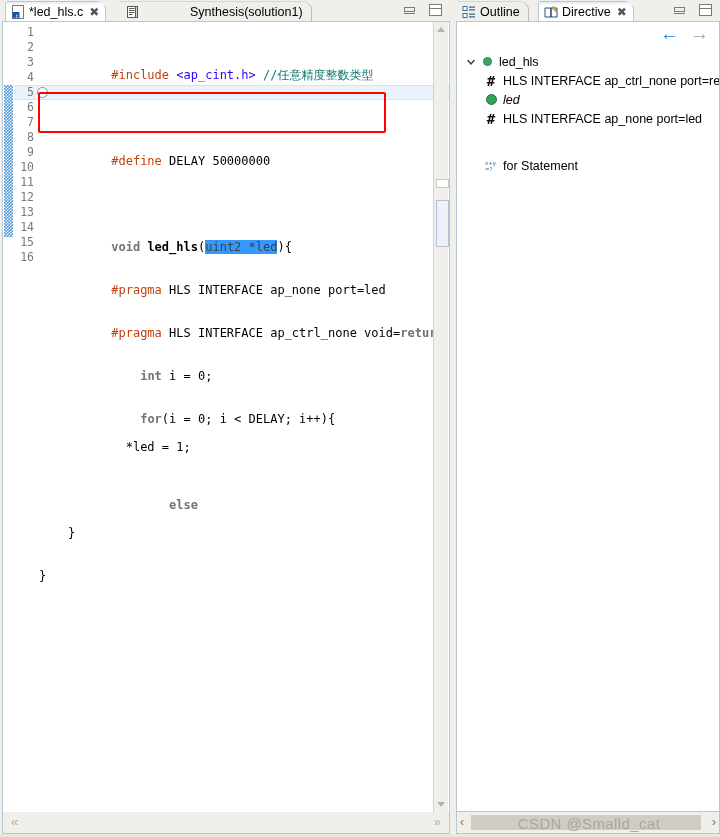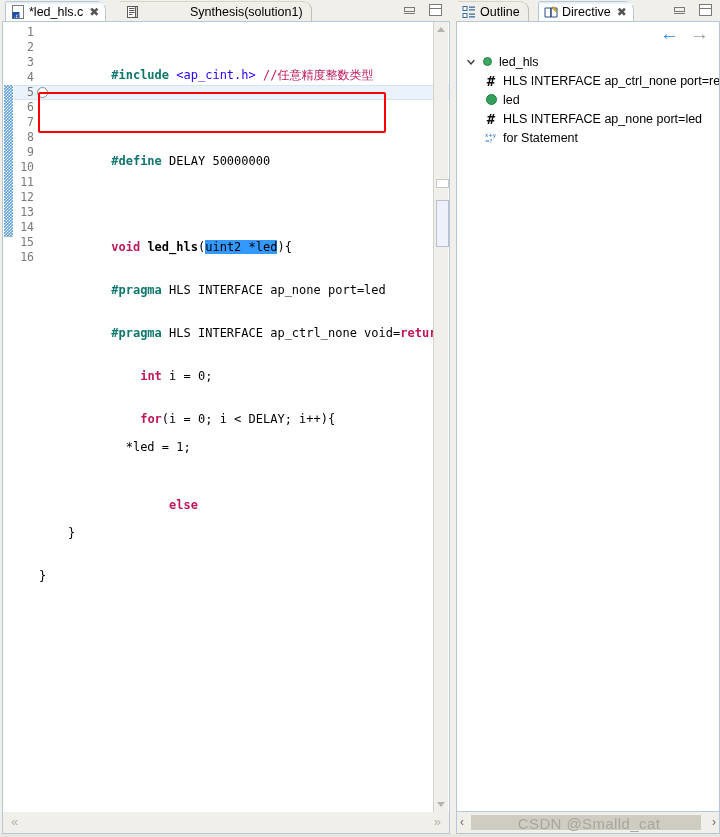--- a/index.html
+++ b/index.html
@@ -105,7 +105,7 @@
   }
   .code .ln{height:15px;line-height:15px;}
   .k{color:#be185d;font-weight:bold;}            
-  .pp{color:#0f766e;font-weight:bold;}           
+  .pp{color:#c2410c;font-weight:normal;}           
   .str{color:#2a00ff;}                           
   .cmt{color:#be185d;}
   .fn{color:#000;font-weight:bold;}

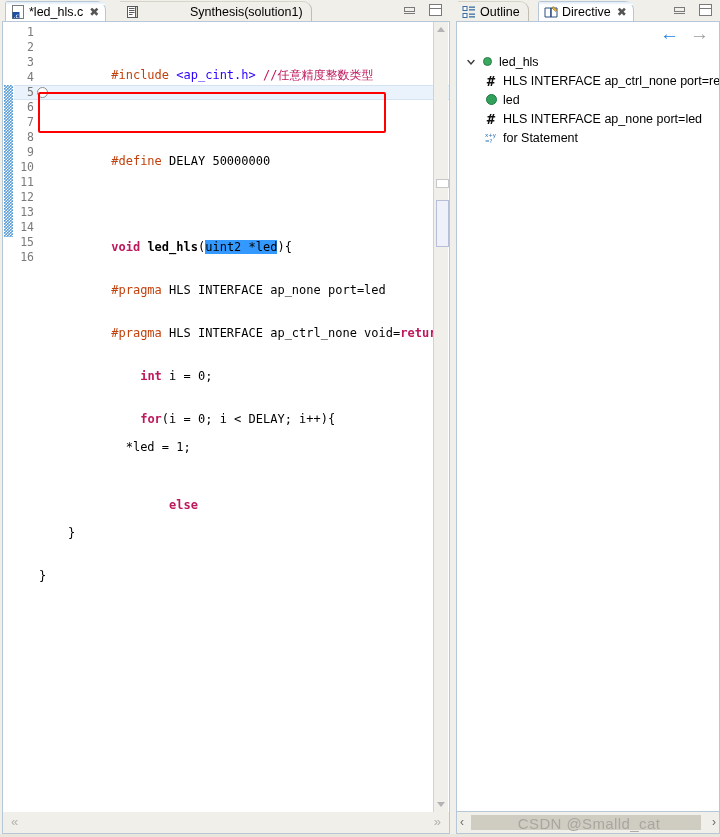--- a/index.html
+++ b/index.html
@@ -107,7 +107,7 @@
   .k{color:#be185d;font-weight:bold;}            
   .pp{color:#c2410c;font-weight:normal;}           
   .str{color:#2a00ff;}                           
-  .cmt{color:#be185d;}
+  .cmt{color:#0f766e;}
   .fn{color:#000;font-weight:bold;}
   .sel{background:#3399ff;color:#000000;}
   .hl-line{position:absolute;left:11px;right:0;height:15px;background:#eaf2fb;border-top:1px solid #d5e3f2;border-bottom:1px solid #d5e3f2;box-sizing:border-box;}

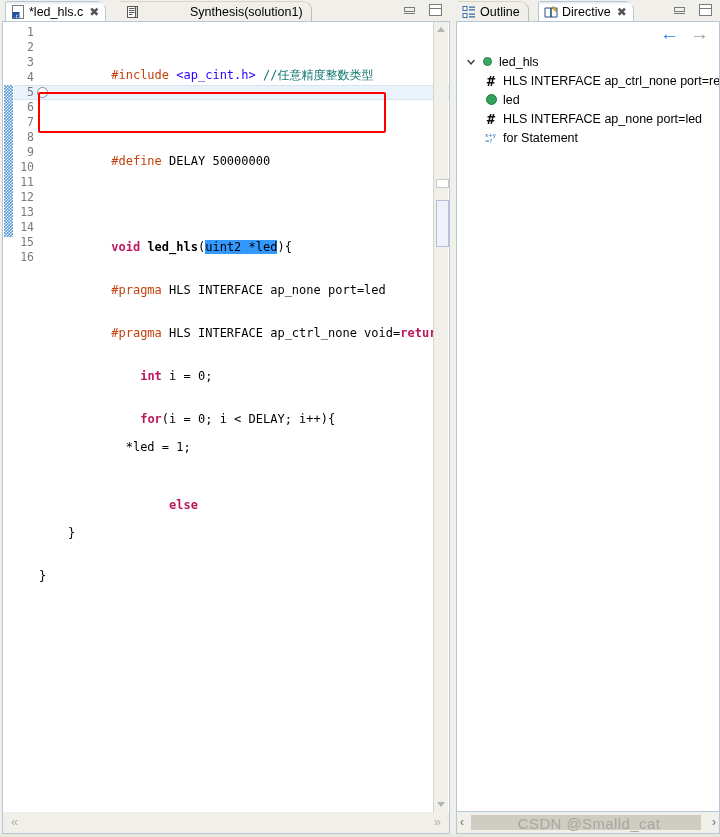--- a/index.html
+++ b/index.html
@@ -371,7 +371,7 @@
           <span>HLS INTERFACE ap_ctrl_none port=return</span>
         </div>
 
-        <div class="tree-row" style="padding-left:24px;">
+        <div class="tree-row" style="padding-left:24px;font-style:italic;">
           <span class="ic">
               <span class="dot-full"></span>
             </span>

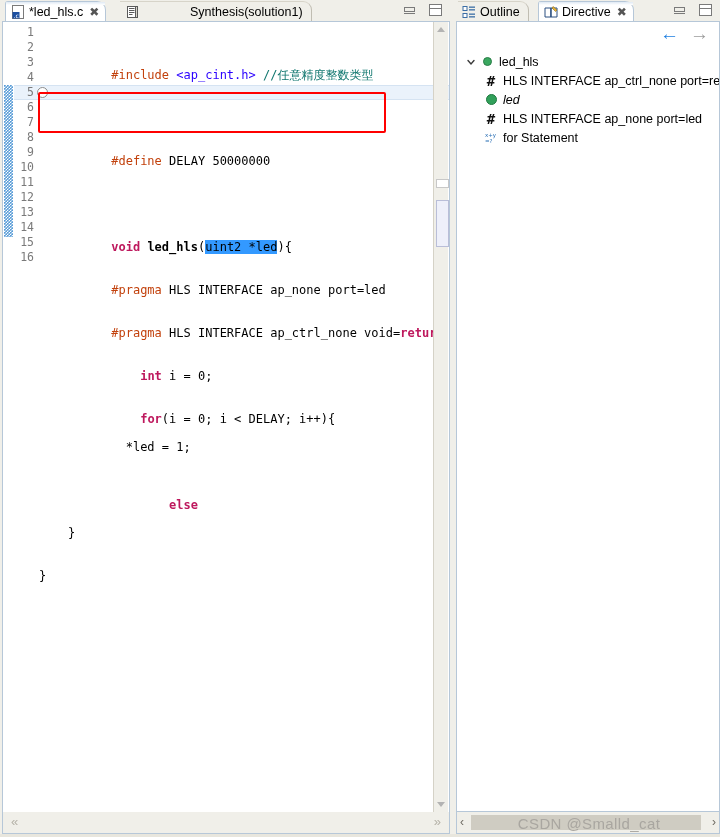--- a/index.html
+++ b/index.html
@@ -385,7 +385,7 @@
           <span>HLS INTERFACE ap_none port=led</span>
         </div>
 
-        <div class="tree-row" style="padding-left:24px;">
+        <div class="tree-row" style="padding-left:24px;margin-top:28px;">
           <span class="ic">
             <svg width="14" height="14" viewBox="0 0 14 14">
               <text x="1" y="6" font-size="5.5" fill="#2a6fb5" font-family="DejaVu Sans, sans-serif">x+y</text>

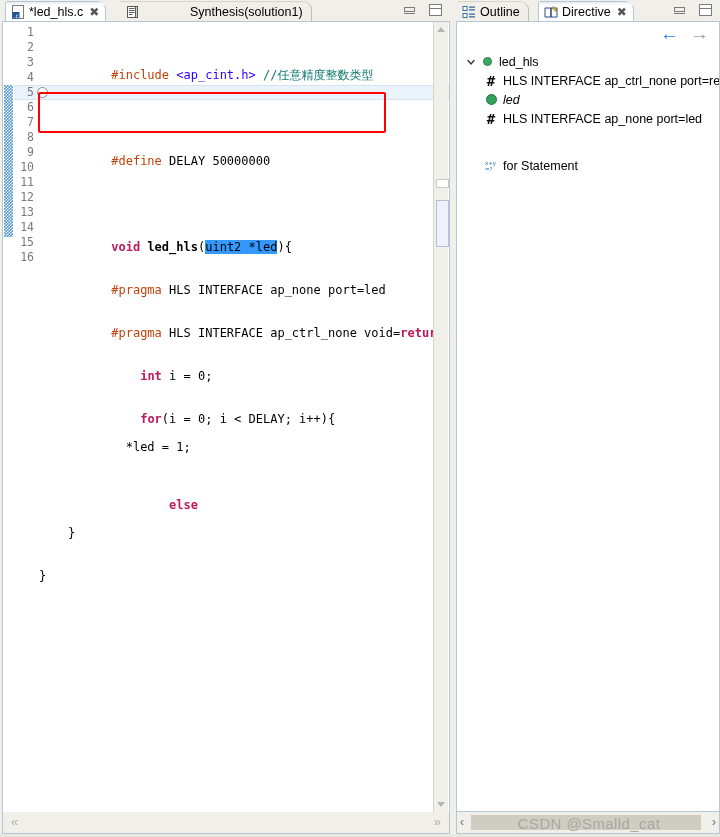--- a/index.html
+++ b/index.html
@@ -104,7 +104,7 @@
     white-space:pre;
   }
   .code .ln{height:15px;line-height:15px;}
-  .k{color:#be185d;font-weight:bold;}            
+  .k{color:#737373;font-weight:bold;}            
   .pp{color:#c2410c;font-weight:normal;}           
   .str{color:#2a00ff;}                           
   .cmt{color:#0f766e;}

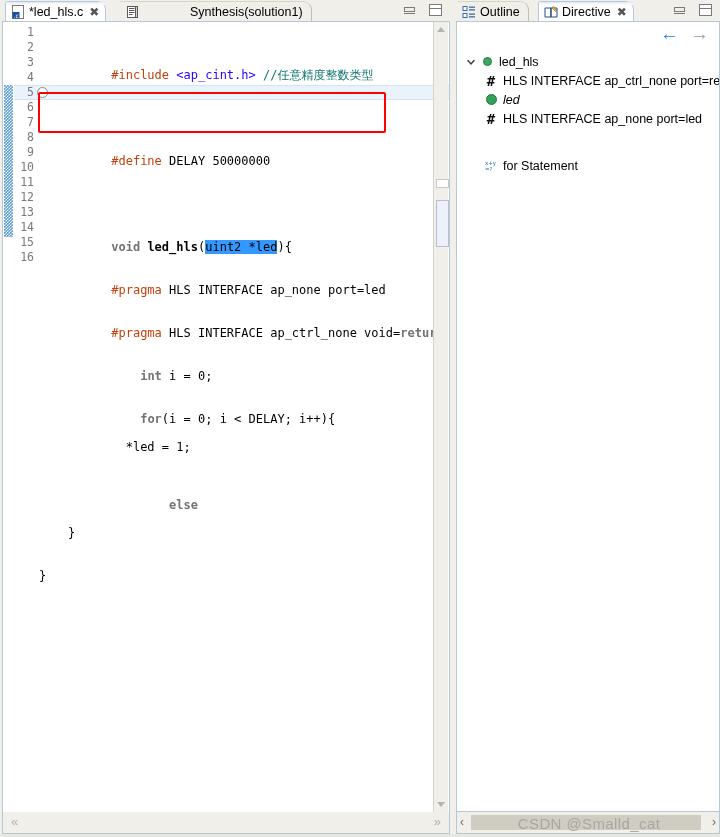--- a/index.html
+++ b/index.html
@@ -109,7 +109,7 @@
   .str{color:#2a00ff;}                           
   .cmt{color:#0f766e;}
   .fn{color:#000;font-weight:bold;}
-  .sel{background:#3399ff;color:#000000;}
+  .sel{background:#3399ff;color:#404040;}
   .hl-line{position:absolute;left:11px;right:0;height:15px;background:#eaf2fb;border-top:1px solid #d5e3f2;border-bottom:1px solid #d5e3f2;box-sizing:border-box;}
   .fold{
     position:absolute;width:11px;height:11px;border:1px solid #8c8c8c;border-radius:50%;

